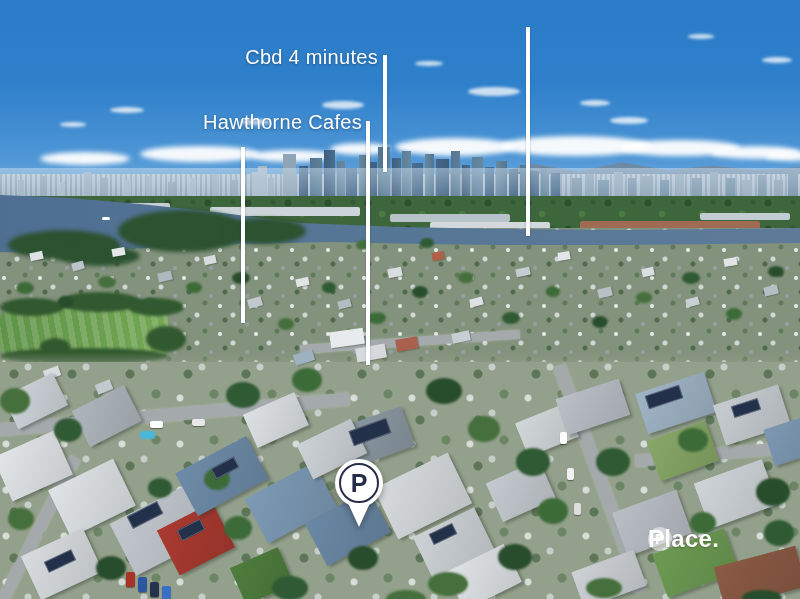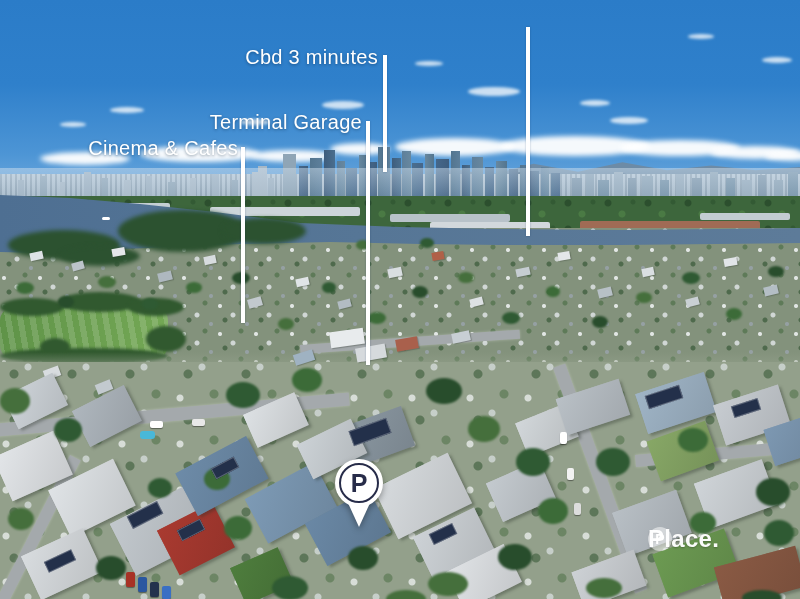--- a/index.html
+++ b/index.html
@@ -342,7 +342,7 @@
   <div class="ann-line" id="line-cbd"></div>
   <div class="ann-line" id="line-garage"></div>
   <div class="ann-line" id="line-cinema"></div>
-  <div class="ann-label" id="lbl-cbd">Cbd 3 minutes</div>
+  <div class="ann-label" id="lbl-cbd">Cbd 4 minutes</div>
   <div class="ann-label" id="lbl-garage">Terminal Garage</div>
   <div class="ann-label" id="lbl-cinema">Cinema &amp; Cafes</div>
 

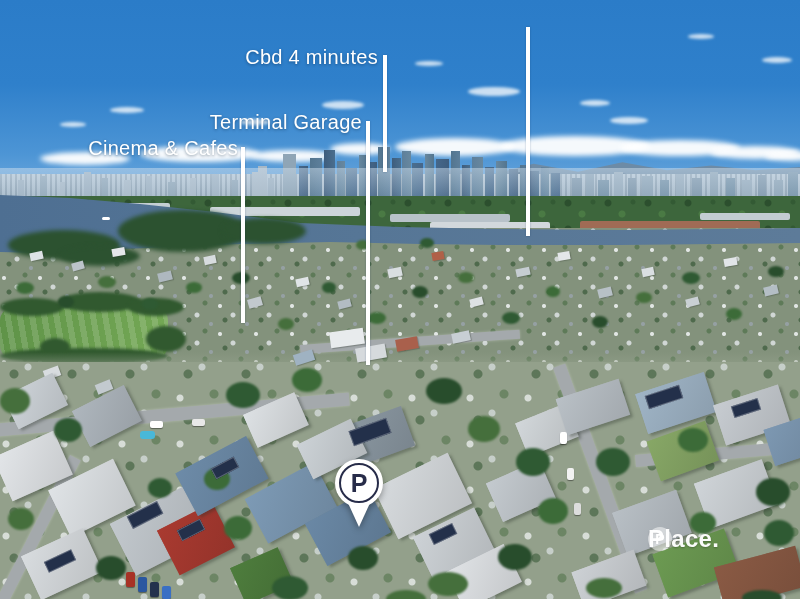--- a/index.html
+++ b/index.html
@@ -343,7 +343,7 @@
   <div class="ann-line" id="line-garage"></div>
   <div class="ann-line" id="line-cinema"></div>
   <div class="ann-label" id="lbl-cbd">Cbd 4 minutes</div>
-  <div class="ann-label" id="lbl-garage">Terminal Garage</div>
+  <div class="ann-label" id="lbl-garage">Hawthorne Cafes</div>
   <div class="ann-label" id="lbl-cinema">Cinema &amp; Cafes</div>
 
   <div class="pin">

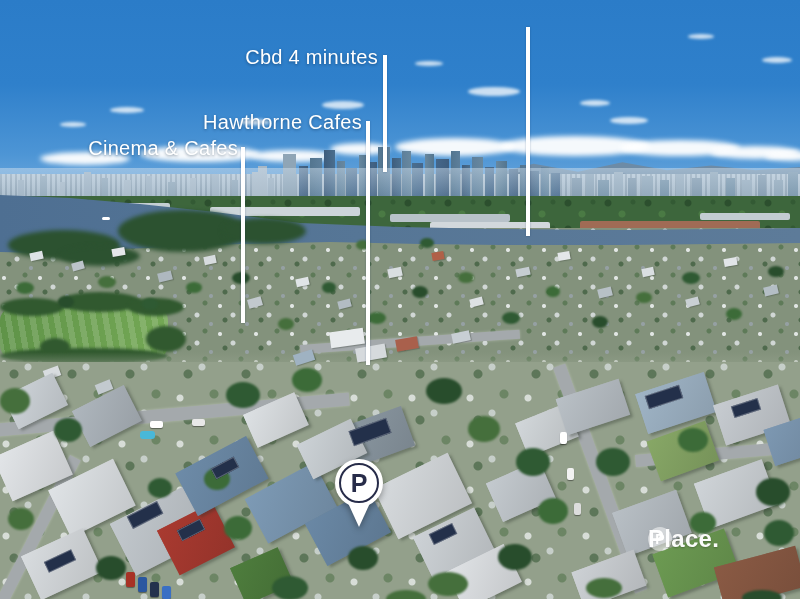--- a/index.html
+++ b/index.html
@@ -344,7 +344,6 @@
   <div class="ann-line" id="line-cinema"></div>
   <div class="ann-label" id="lbl-cbd">Cbd 4 minutes</div>
   <div class="ann-label" id="lbl-garage">Hawthorne Cafes</div>
-  <div class="ann-label" id="lbl-cinema">Cinema &amp; Cafes</div>
 
   <div class="pin">
     <div class="pin-tail"></div>

